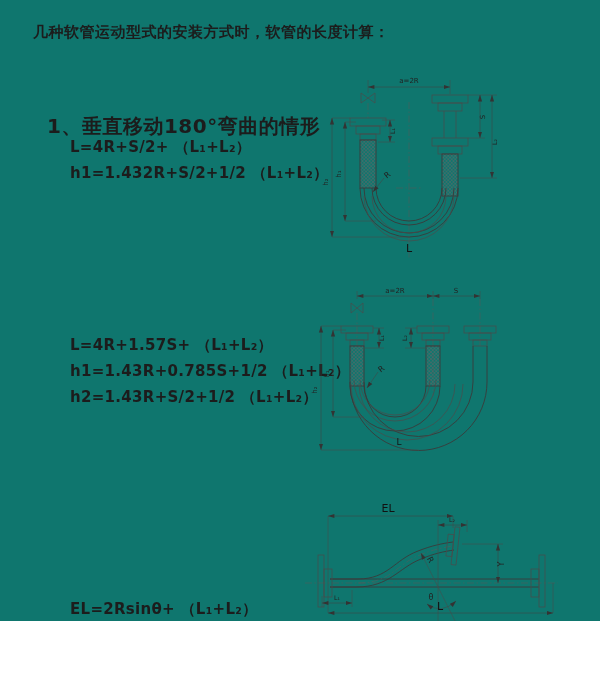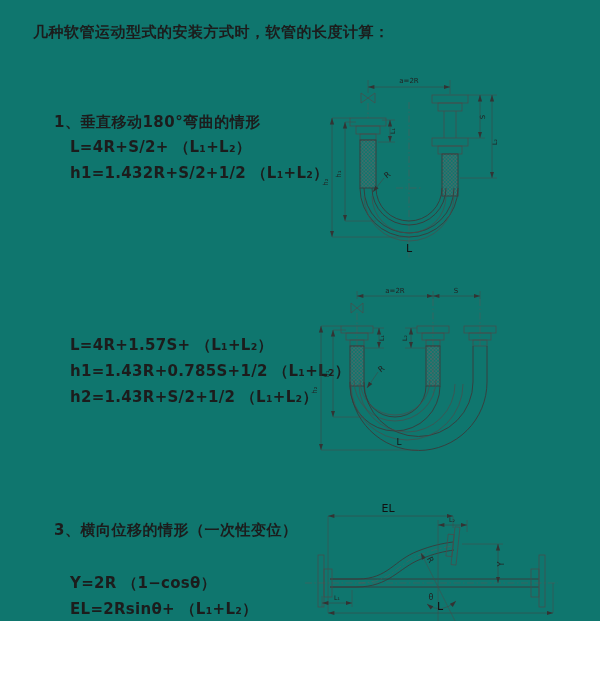--- a/index.html
+++ b/index.html
@@ -23,8 +23,8 @@
   }
   .sec-heading {
     position: absolute;
-    left: 54px;
-    font-size: 15px;
+    left: 47px;
+    font-size: 20px;
     font-weight: bold;
     letter-spacing: 0.5px;
     white-space: nowrap;

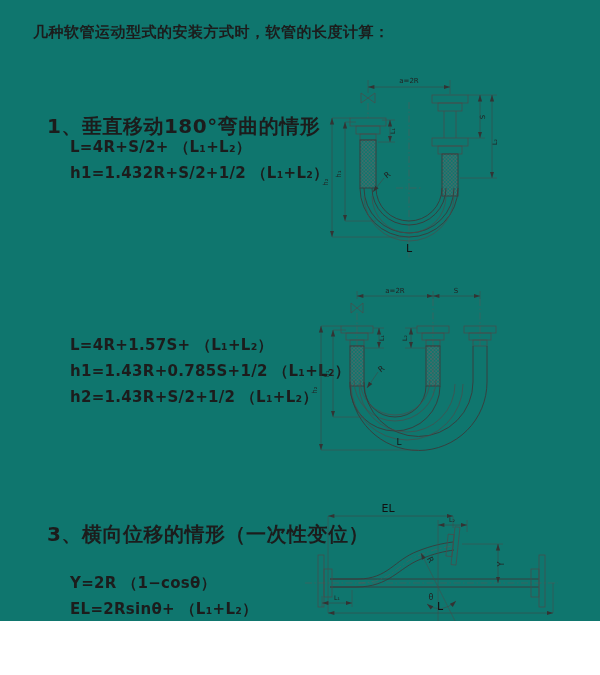--- a/index.html
+++ b/index.html
@@ -82,7 +82,6 @@
   <div class="formula" style="top:362px">h1=1.43R+0.785S+1/2 （L₁+L₂）</div>
   <div class="formula" style="top:388px">h2=1.43R+S/2+1/2 （L₁+L₂）</div>
 
-  <div class="sec-heading" style="top:521px">3、横向位移的情形（一次性变位）</div>
   <div class="formula" style="top:574px">Y=2R （1−cosθ）</div>
   <div class="formula" style="top:600px">EL=2Rsinθ+ （L₁+L₂）</div>
 

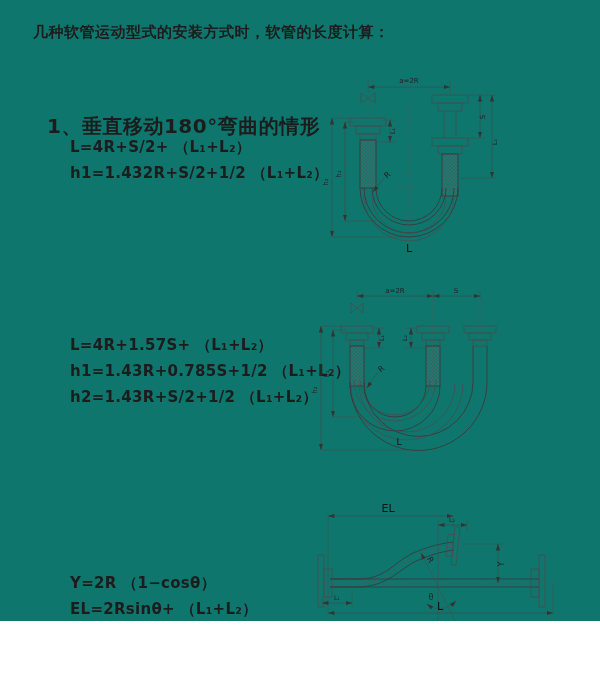--- a/index.html
+++ b/index.html
@@ -82,7 +82,6 @@
   <div class="formula" style="top:362px">h1=1.43R+0.785S+1/2 （L₁+L₂）</div>
   <div class="formula" style="top:388px">h2=1.43R+S/2+1/2 （L₁+L₂）</div>
 
-  <div class="formula" style="top:574px">Y=2R （1−cosθ）</div>
   <div class="formula" style="top:600px">EL=2Rsinθ+ （L₁+L₂）</div>
 
   <div class="diagram" style="left:310px; top:70px; width:290px; height:195px">

